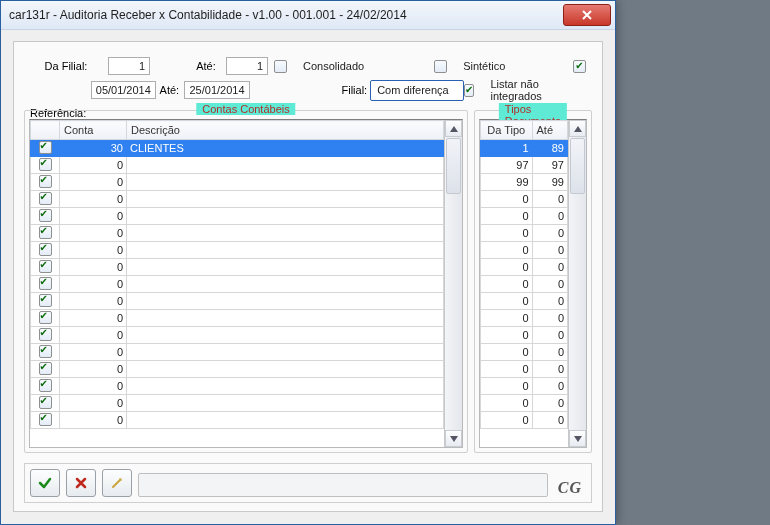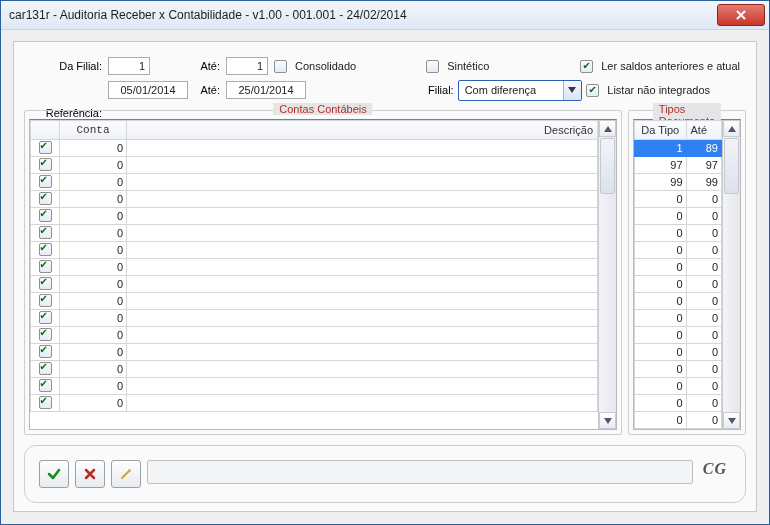--- a/index.html
+++ b/index.html
@@ -3,7 +3,7 @@
 <meta charset="utf-8">
 <style>
   html,body{margin:0;padding:0;font-family:"Segoe UI",Tahoma,Arial,sans-serif;font-size:11px;color:#222;background:#6f7a85;}
-  .window{width:770px;height:525px;background:#efeff0;border:1px solid #2a5fa0;box-shadow:0 0 10px rgba(0,0,0,.4);position:relative;box-sizing:border-box;}
+  .window{width:616px;height:525px;background:#efeff0;border:1px solid #2a5fa0;box-shadow:0 0 10px rgba(0,0,0,.4);position:relative;box-sizing:border-box;}
   .titlebar{height:28px;background:linear-gradient(#f3f6fb,#dfe8f6);display:flex;align-items:center;padding:0 4px 0 8px;border-bottom:1px solid #c8d3e3;}
   .titlebar .title{flex:1;color:#1e1e1e;font-size:12px;white-space:nowrap;overflow:hidden;}
   .win-close{width:46px;height:20px;border-radius:3px;background:linear-gradient(#e67a72,#c8372a);border:1px solid #8f2018;display:flex;align-items:center;justify-content:center;cursor:default;}

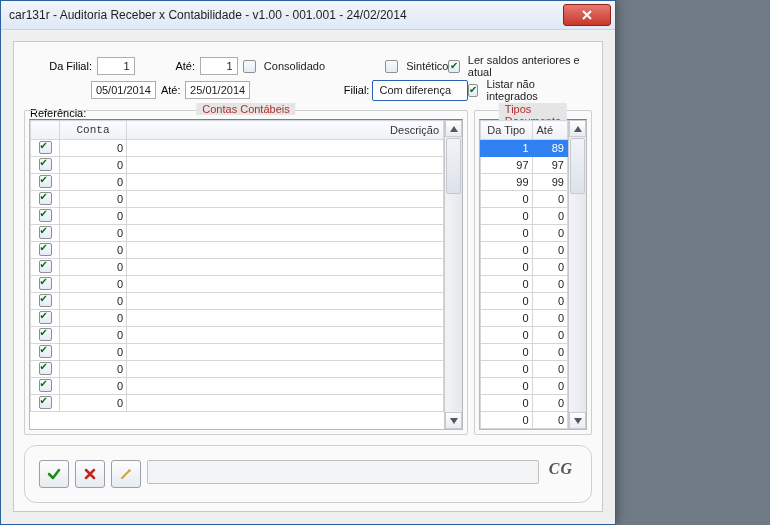--- a/index.html
+++ b/index.html
@@ -12,7 +12,7 @@
   .params{padding:4px 6px 8px 6px;}
   .param-row{display:flex;align-items:center;height:24px;}
   .lbl{color:#000;}
-  .lbl.r{text-align:right;}
+  .lbl.r{text-align:center;}
   .field{display:inline-block;height:18px;border:1px solid #adadad;background:#fff;padding:0 4px;box-sizing:border-box;font-size:11px;line-height:16px;}
   .field.num{text-align:right;width:42px;}
   .field.date{width:80px;text-align:center;}

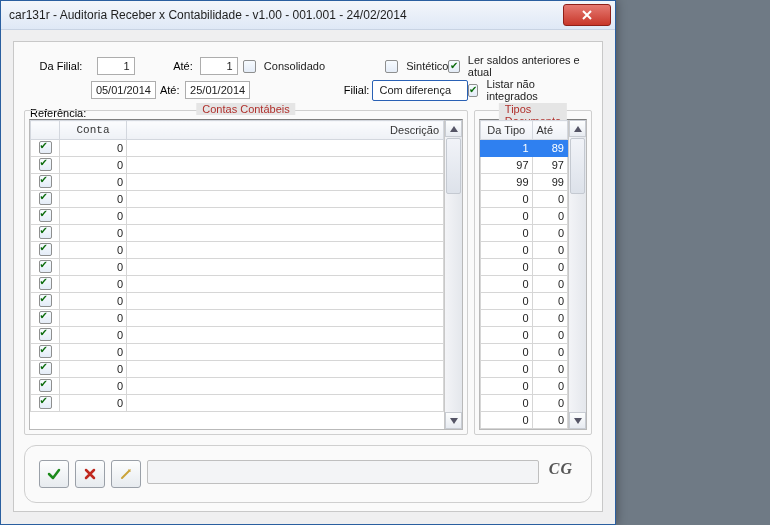--- a/index.html
+++ b/index.html
@@ -16,7 +16,7 @@
   .field{display:inline-block;height:18px;border:1px solid #adadad;background:#fff;padding:0 4px;box-sizing:border-box;font-size:11px;line-height:16px;}
   .field.num{text-align:right;width:42px;}
   .field.date{width:80px;text-align:center;}
-  .chk{display:inline-flex;align-items:center;gap:8px;}
+  .chk{display:inline-flex;align-items:center;gap:16px;}
   .chk .box{width:13px;height:13px;border:1px solid #8e8f8f;background:linear-gradient(#f7fbff,#e4ecf7);display:inline-flex;align-items:center;justify-content:center;box-sizing:border-box;border-radius:2px;}
   .chk .box.checked::after{content:"✔";font-size:10px;color:#0b6b0b;line-height:1;}
   .combo{display:inline-flex;align-items:center;height:19px;border:1px solid #2a61b5;border-radius:2px;overflow:hidden;background:#fff;}

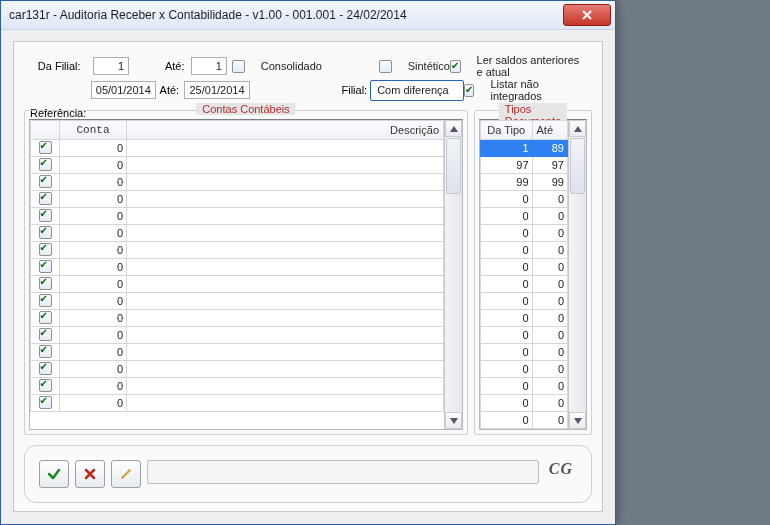--- a/index.html
+++ b/index.html
@@ -88,7 +88,6 @@
         <span style="flex:1"></span>
         <span class="chk">
           <span class="box checked"></span>
-          <span>Ler saldos anteriores e atual</span>
         </span>
       </div>
       <div class="param-row">

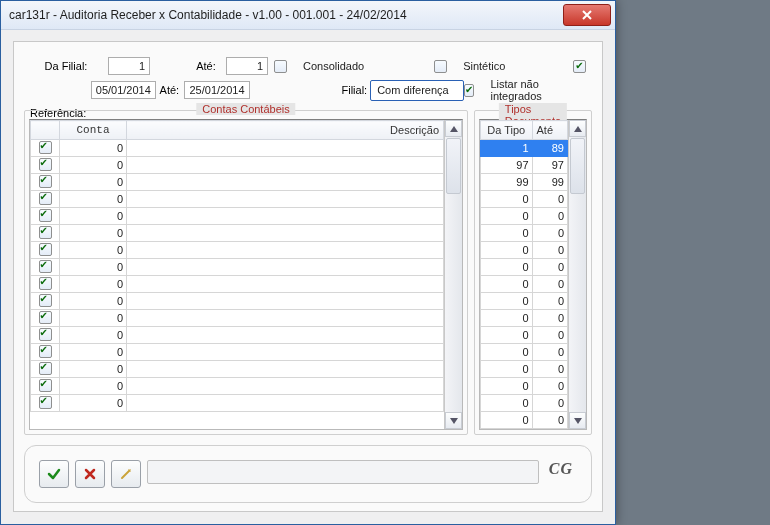--- a/index.html
+++ b/index.html
@@ -25,7 +25,7 @@
   .combo .dd svg{width:8px;height:6px;fill:#335;}
   .groups{display:flex;gap:6px;flex:1;min-height:0;}
   .group{position:relative;border:1px solid #cfcfcf;border-radius:2px;padding:8px 4px 4px 4px;box-sizing:border-box;display:flex;flex-direction:column;}
-  .group .legend{position:absolute;top:-8px;left:50%;transform:translateX(-50%);background:#e5e5e5;color:#b0302c;padding:0 6px;font-size:11px;}
+  .group .legend{position:absolute;top:-8px;left:50%;transform:translateX(-50%);background:#5eead4;color:#b0302c;padding:0 6px;font-size:11px;}
   .group.left{flex:1;}
   .group.right{width:118px;}
   .grid-wrap{flex:1;display:flex;border:1px solid #b9b9b9;background:#fff;min-height:0;border-top:1px solid #7e7e7e;}

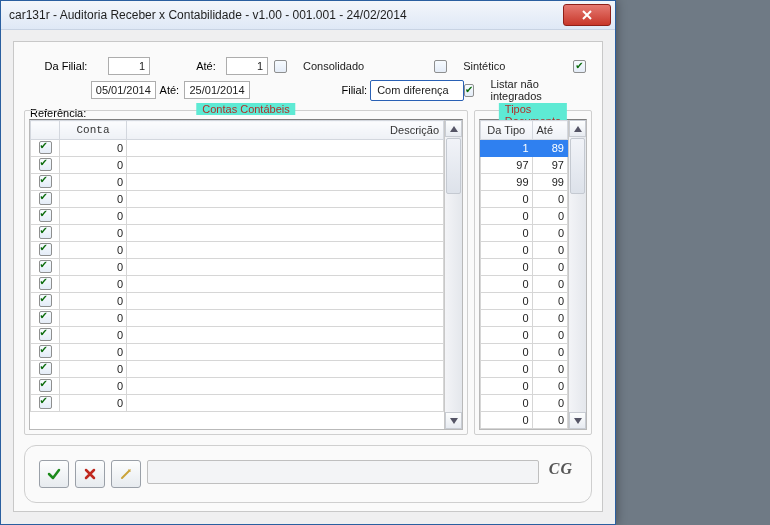--- a/index.html
+++ b/index.html
@@ -128,7 +128,7 @@
               <thead>
                 <tr>
                   <th style="width:20px;"></th>
-                  <th style="width:58px;text-align:center;font-family:Liberation Mono, monospace;">Conta</th>
+                  <th style="width:58px;text-align:left;">Conta</th>
                   <th style="text-align:right;">Descrição</th>
                 </tr>
               </thead>

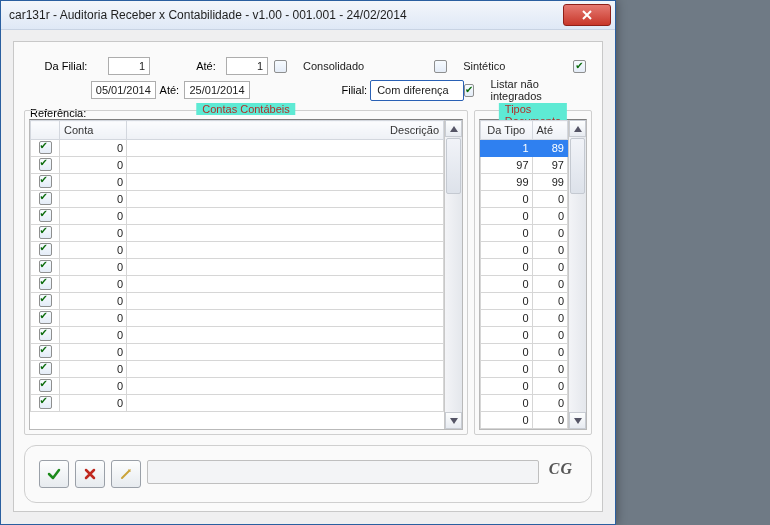--- a/index.html
+++ b/index.html
@@ -129,7 +129,7 @@
                 <tr>
                   <th style="width:20px;"></th>
                   <th style="width:58px;text-align:left;">Conta</th>
-                  <th style="text-align:right;">Descrição</th>
+                  <th style="text-align:left;">Descrição</th>
                 </tr>
               </thead>
               <tbody id="contas-body">

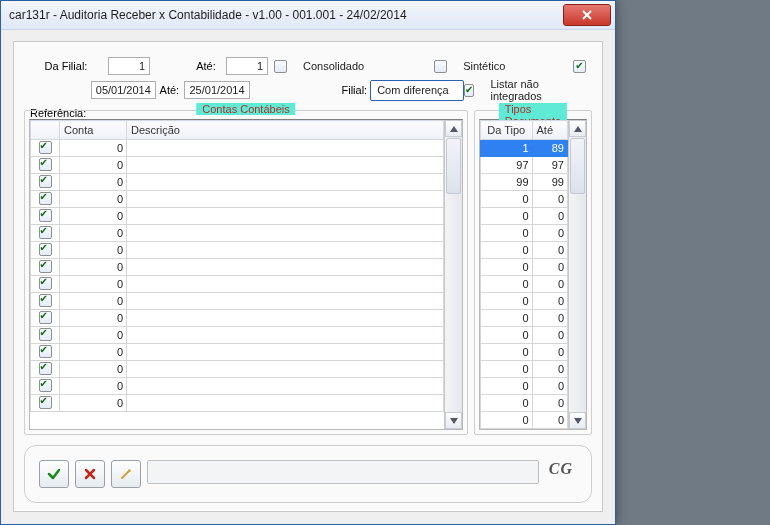--- a/index.html
+++ b/index.html
@@ -133,6 +133,11 @@
                 </tr>
               </thead>
               <tbody id="contas-body">
+                  <tr class="sel">
+                    <td class="chkcell"><span class="minick checked"></span></td>
+                    <td class="conta">30</td>
+                    <td>CLIENTES</td>
+                  </tr>
                   <tr>
                     <td class="chkcell"><span class="minick checked"></span></td>
                     <td class="conta">0</td>

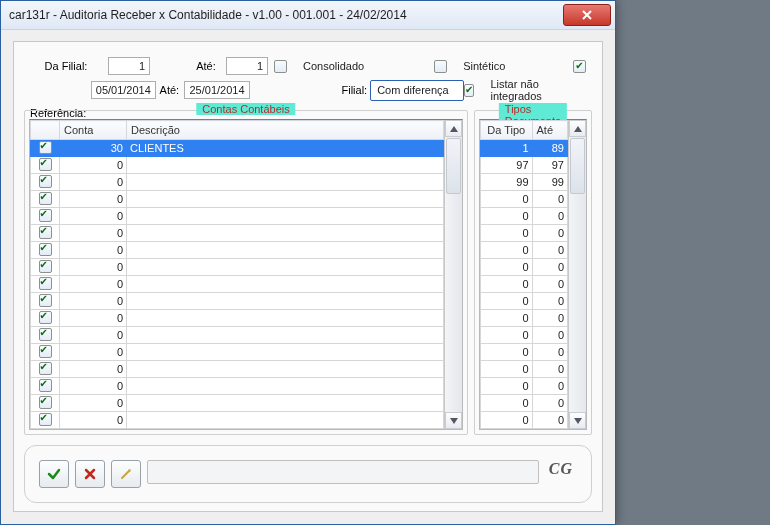--- a/index.html
+++ b/index.html
@@ -42,7 +42,7 @@
   .vscroll .arrow.bot{position:absolute;bottom:0;left:0;right:0;}
   .vscroll .thumb{position:absolute;left:1px;right:1px;top:18px;height:54px;border:1px solid #c4c9d1;background:linear-gradient(#f1f3f8,#dde2ea);border-radius:2px;}
   .vscroll svg{width:8px;height:6px;fill:#556;}
-  .footer{margin-top:10px;border:1px solid #cfcfcf;border-radius:12px;padding:14px;display:flex;align-items:flex-start;gap:6px;}
+  .footer{margin-top:10px;border:1px solid #cfcfcf;border-radius:0;padding:5px;display:flex;align-items:flex-end;gap:6px;}
   .btn{width:28px;height:26px;border:1px solid #9aa0a8;border-radius:3px;background:linear-gradient(#fdfefe,#e7ebef);display:flex;align-items:center;justify-content:center;cursor:default;}
   .btn svg{width:14px;height:14px;}
   .progress{flex:1;height:22px;border:1px solid #bfbfbf;background:#f3f4f6;border-radius:2px;}

